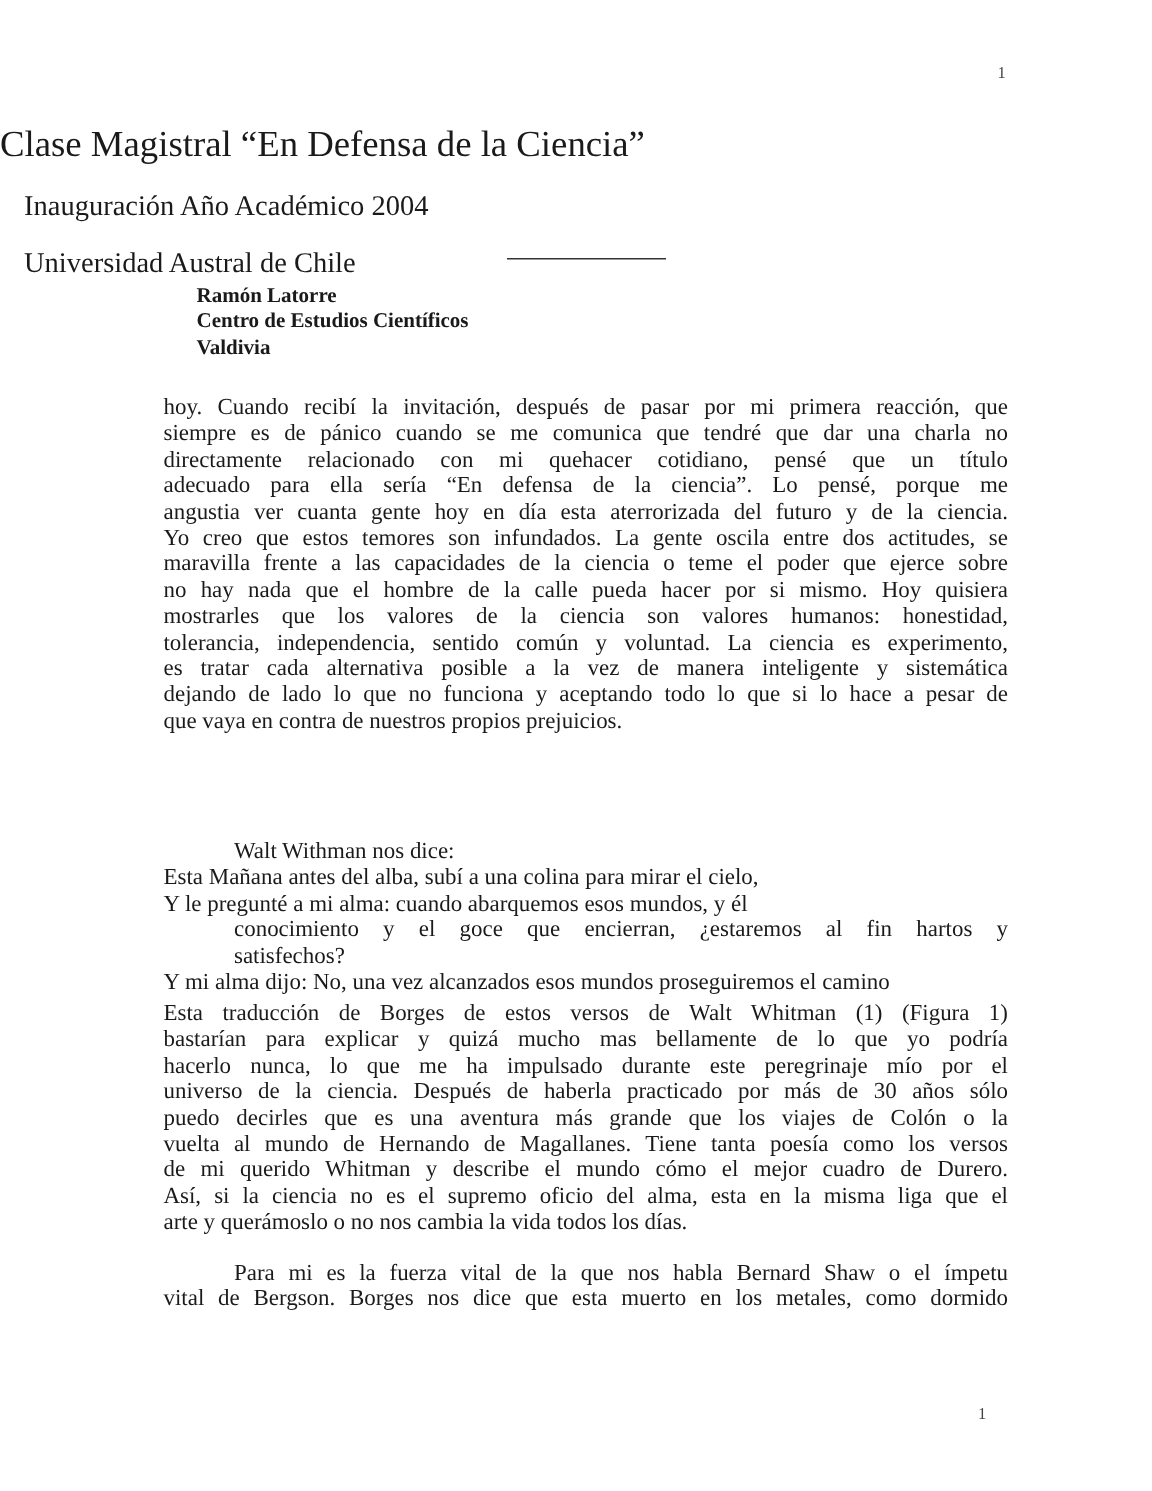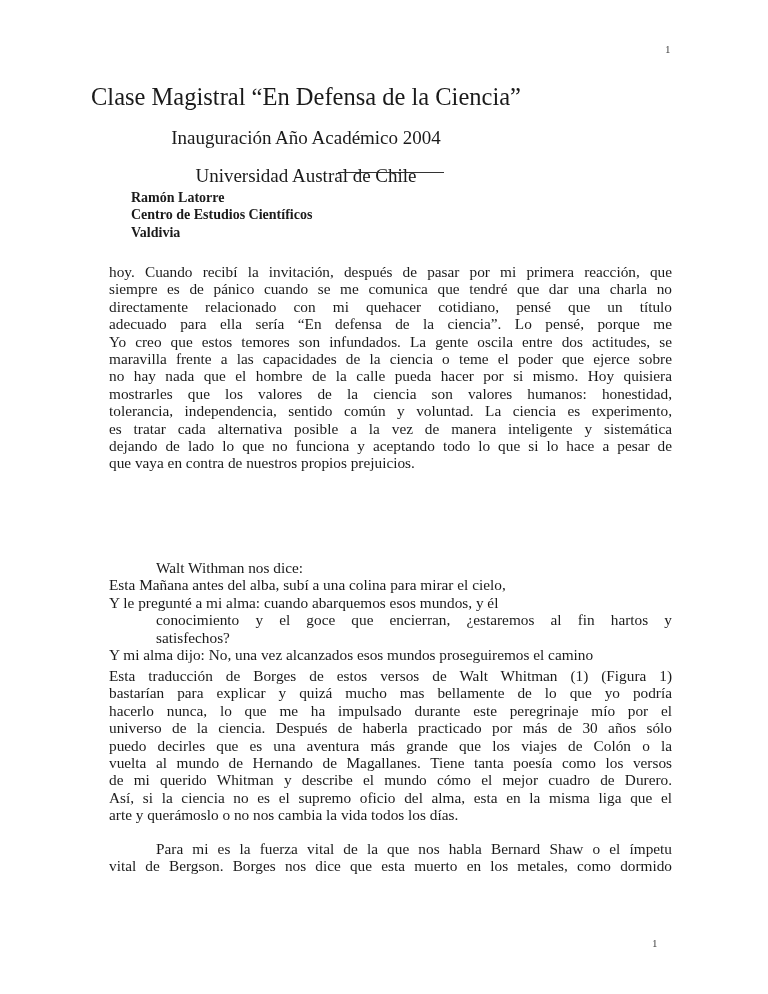--- a/index.html
+++ b/index.html
@@ -7,7 +7,7 @@
          font-family: "Liberation Serif", serif; color: #1a1a1a; }
   .page-num-top { position: absolute; left: 665px; top: 43px; font-size: 11px; color: #444; }
   .page-num-bottom { position: absolute; left: 652px; top: 937px; font-size: 11px; color: #444; }
-  .title-block { position: absolute; left: 0; width: 612px; top: 82px; text-align: center; }
+  .title-block { position: absolute; left: 0; width: 612px; top: 82px; }
   .title { font-size: 24.5px; line-height: 29px; margin: 0; font-weight: normal; }
   .subtitle { font-size: 19px; line-height: 22px; margin: 16px; }
   .rule { position: absolute; left: 338px; top: 172px; width: 106px; height: 0; border-top: 1.3px solid #333; }

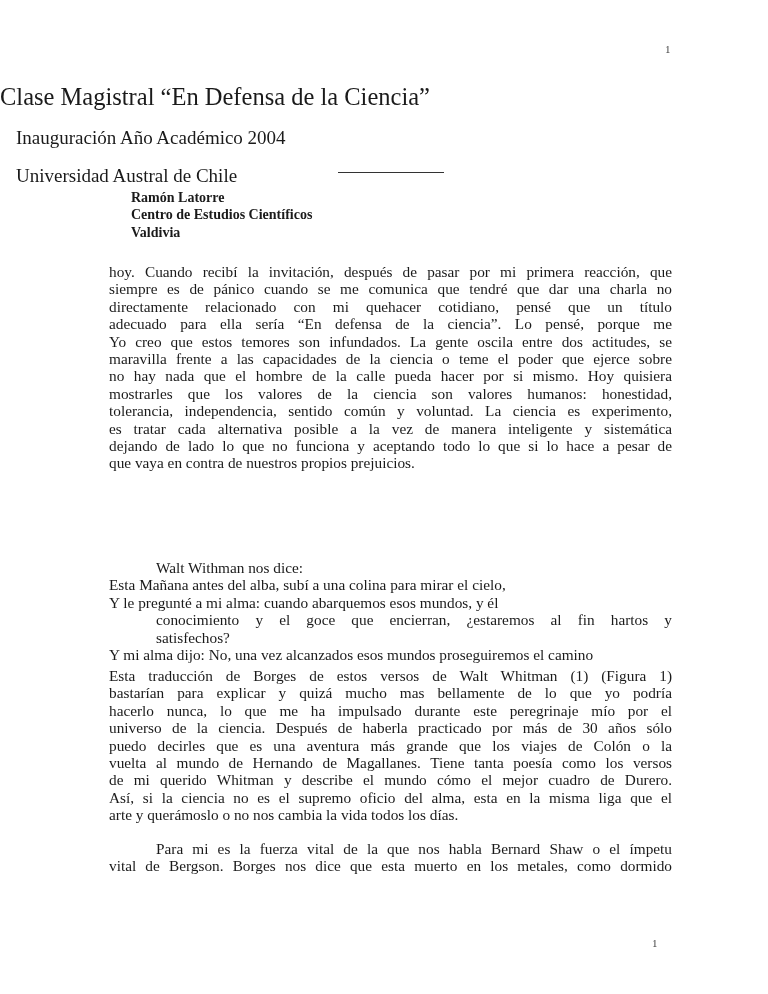--- a/index.html
+++ b/index.html
@@ -45,6 +45,7 @@
       <span class="ln">siempre es de pánico cuando se me comunica que tendré que dar una charla no</span>
       <span class="ln">directamente relacionado con mi quehacer cotidiano, pensé que un título</span>
       <span class="ln">adecuado para ella sería “En defensa de la ciencia”.  Lo pensé, porque me</span>
+      <span class="ln">angustia ver cuanta gente hoy en día esta aterrorizada del futuro y de la ciencia.</span>
       <span class="ln">Yo creo que estos temores son infundados. La gente oscila entre dos actitudes, se</span>
       <span class="ln">maravilla frente a las capacidades de la ciencia o teme el poder que ejerce sobre</span>
       <span class="ln">no hay nada que el hombre de la calle pueda hacer por si mismo.  Hoy quisiera</span>

